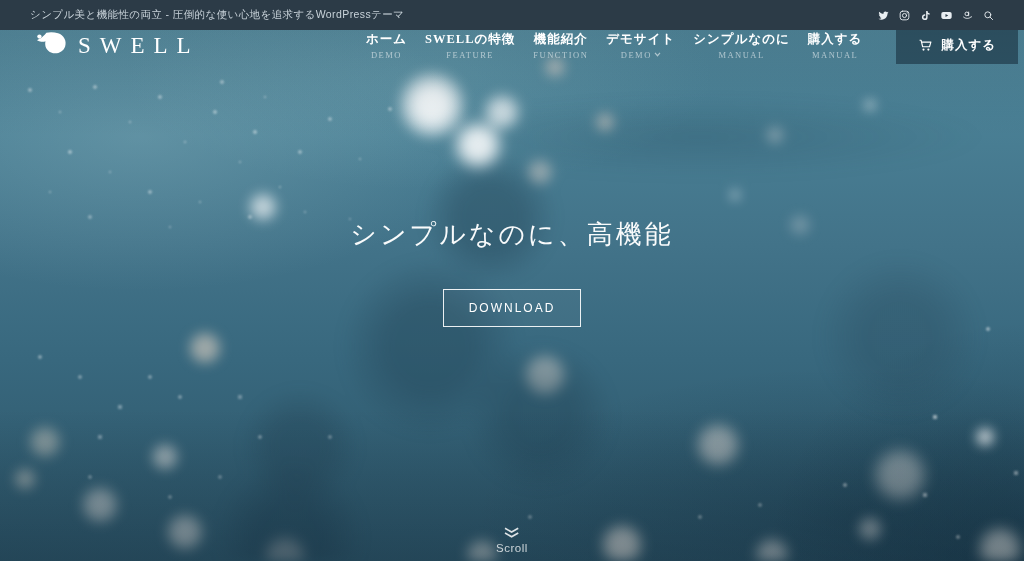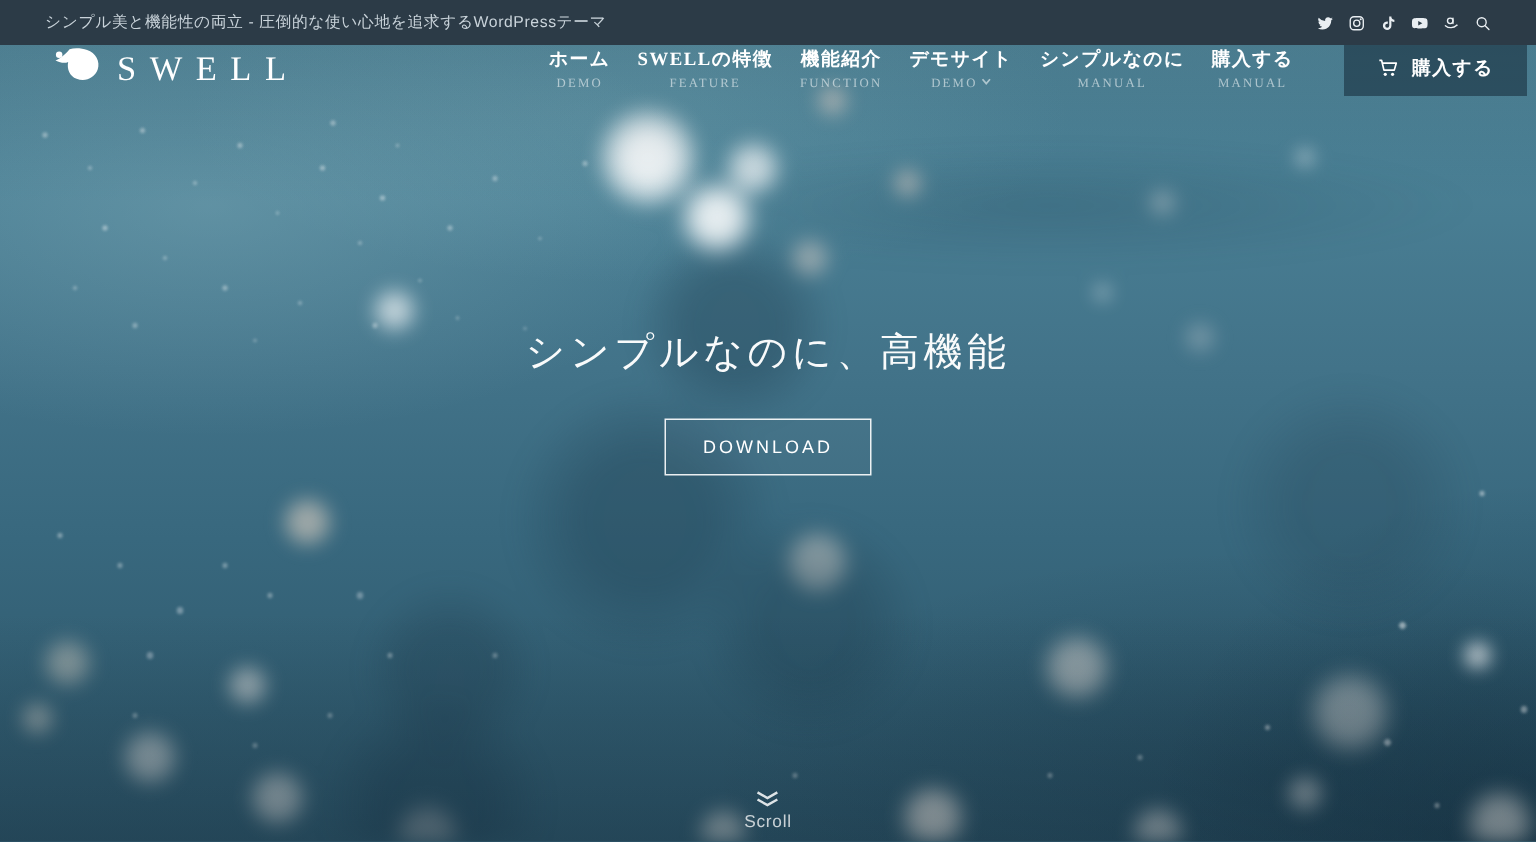--- a/index.html
+++ b/index.html
@@ -140,7 +140,7 @@
   .hero-subtitle { margin-top:15px; color:rgba(255,255,255,.92); font-size:13px;
     letter-spacing:.8px; }
   .hero-subtitle sup { font-size:7.5px; vertical-align:super; }
-  .download-btn { display:inline-block; margin-top:27px; padding:11px 25px;
+  .download-btn { display:inline-block; margin-top:37px; padding:11px 25px;
     border:1px solid rgba(255,255,255,.9); color:#fff; font-size:12px; letter-spacing:2px;
     background:rgba(255,255,255,.03); cursor:pointer; text-decoration:none; }
 

